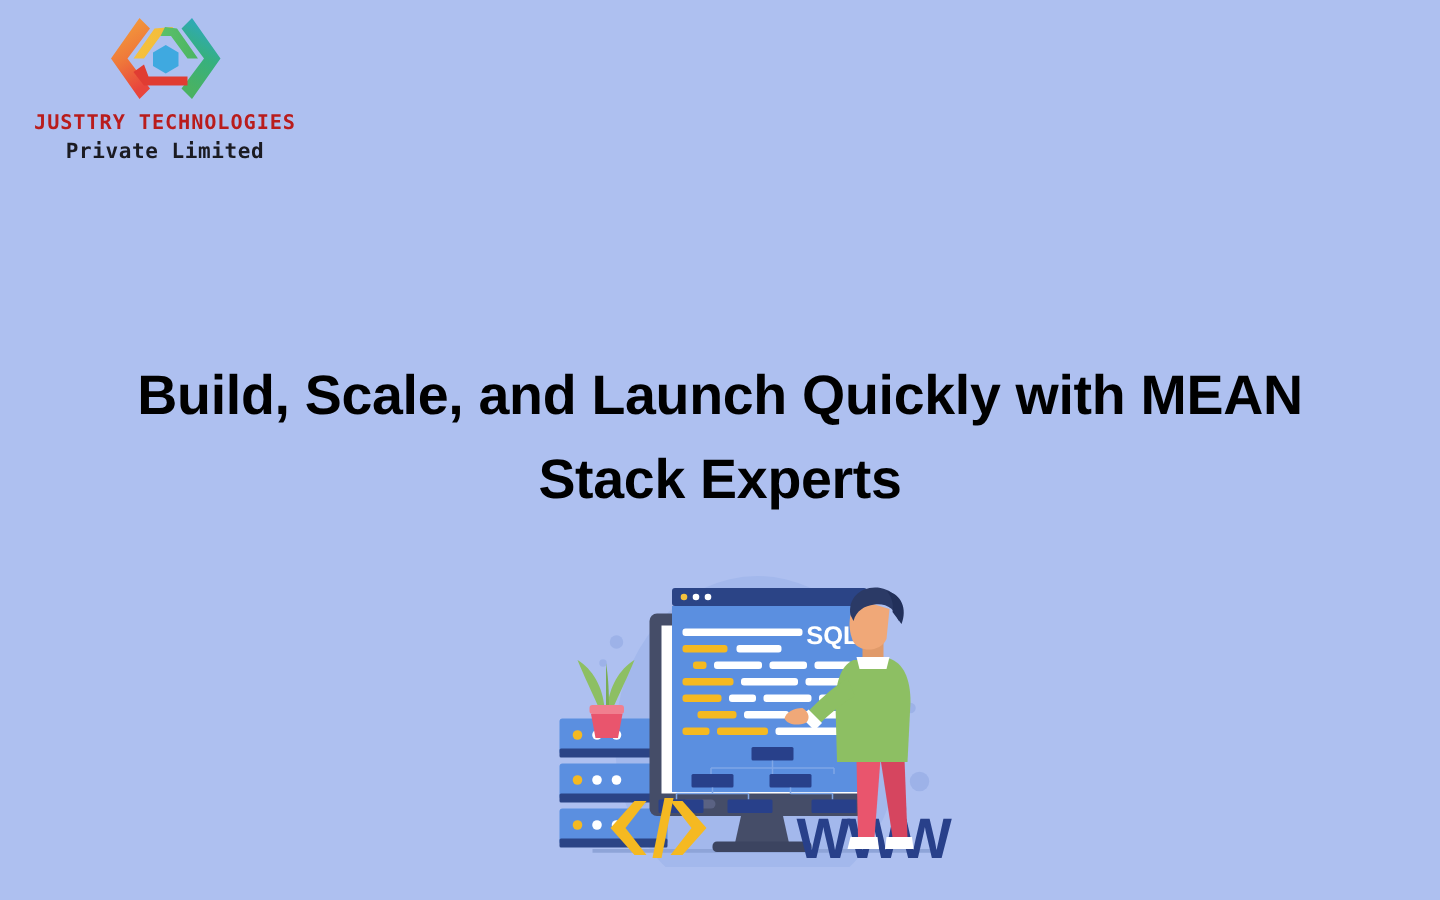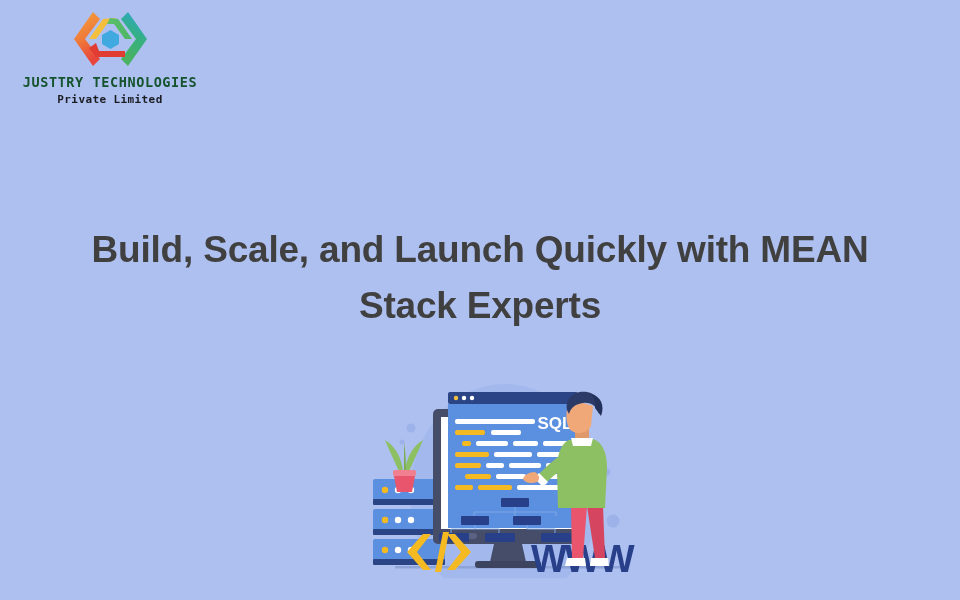--- a/index.html
+++ b/index.html
@@ -24,7 +24,7 @@
     font-size:13.5px;
     font-weight:700;
     letter-spacing:0.6px;
-    color:#14532d;
+    color:#b91c1c;
     margin-top:4px;
     white-space:nowrap;
   }

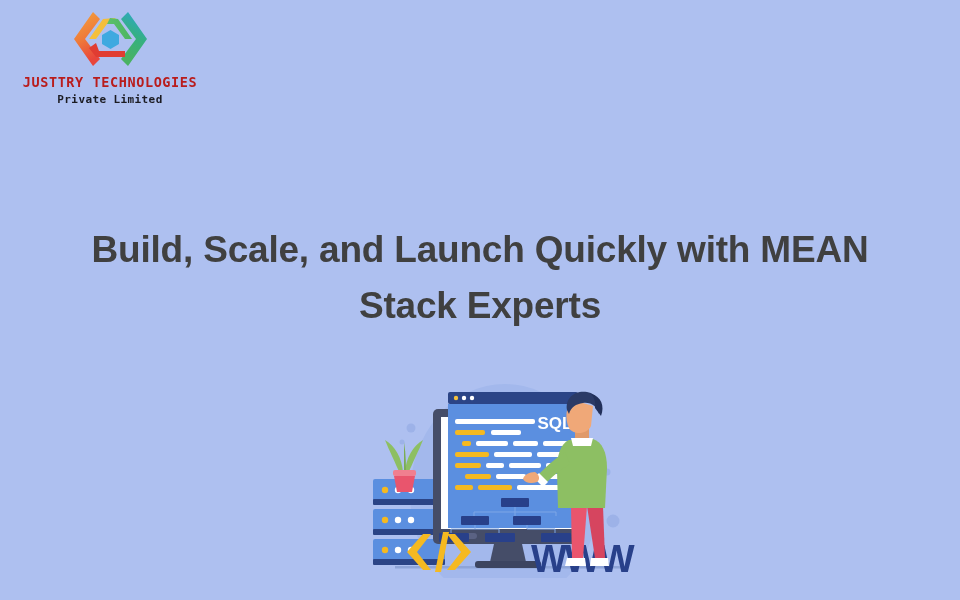--- a/index.html
+++ b/index.html
@@ -30,7 +30,7 @@
   }
   #brand-sub {
     font-family:"DejaVu Sans Mono", monospace;
-    font-size:11px;
+    font-size:14px;
     font-weight:700;
     letter-spacing:0.4px;
     color:#1b1b22;

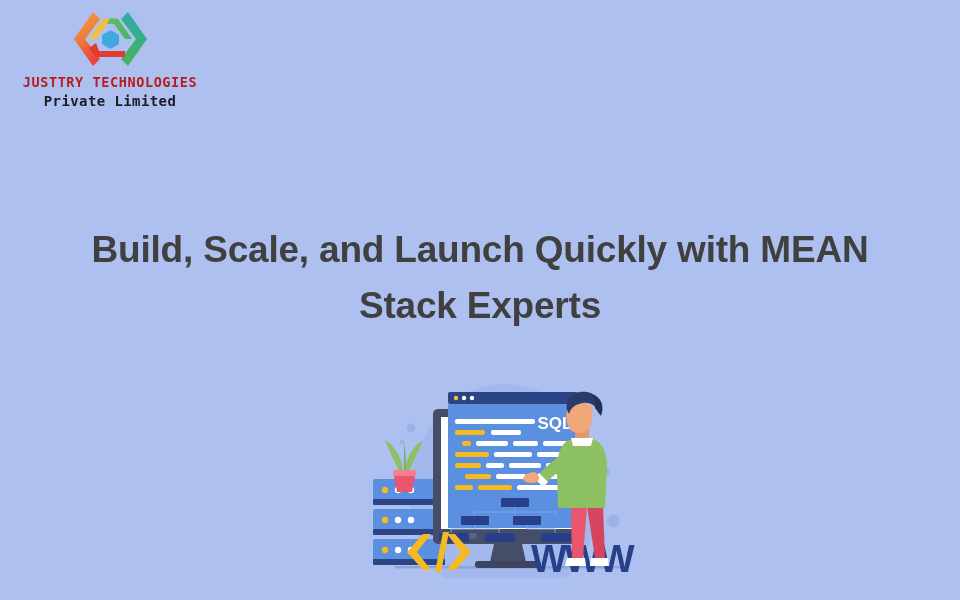--- a/index.html
+++ b/index.html
@@ -41,14 +41,14 @@
   
   #headline {
     position:absolute;
-    left:50px; top:222px;
+    left:50px; top:236px;
     width:860px;
     text-align:center;
     font-size:37px;
     font-weight:700;
     line-height:1.5;
     letter-spacing:-0.2px;
-    color:#404040;
+    color:#000000;
   }
 
   

